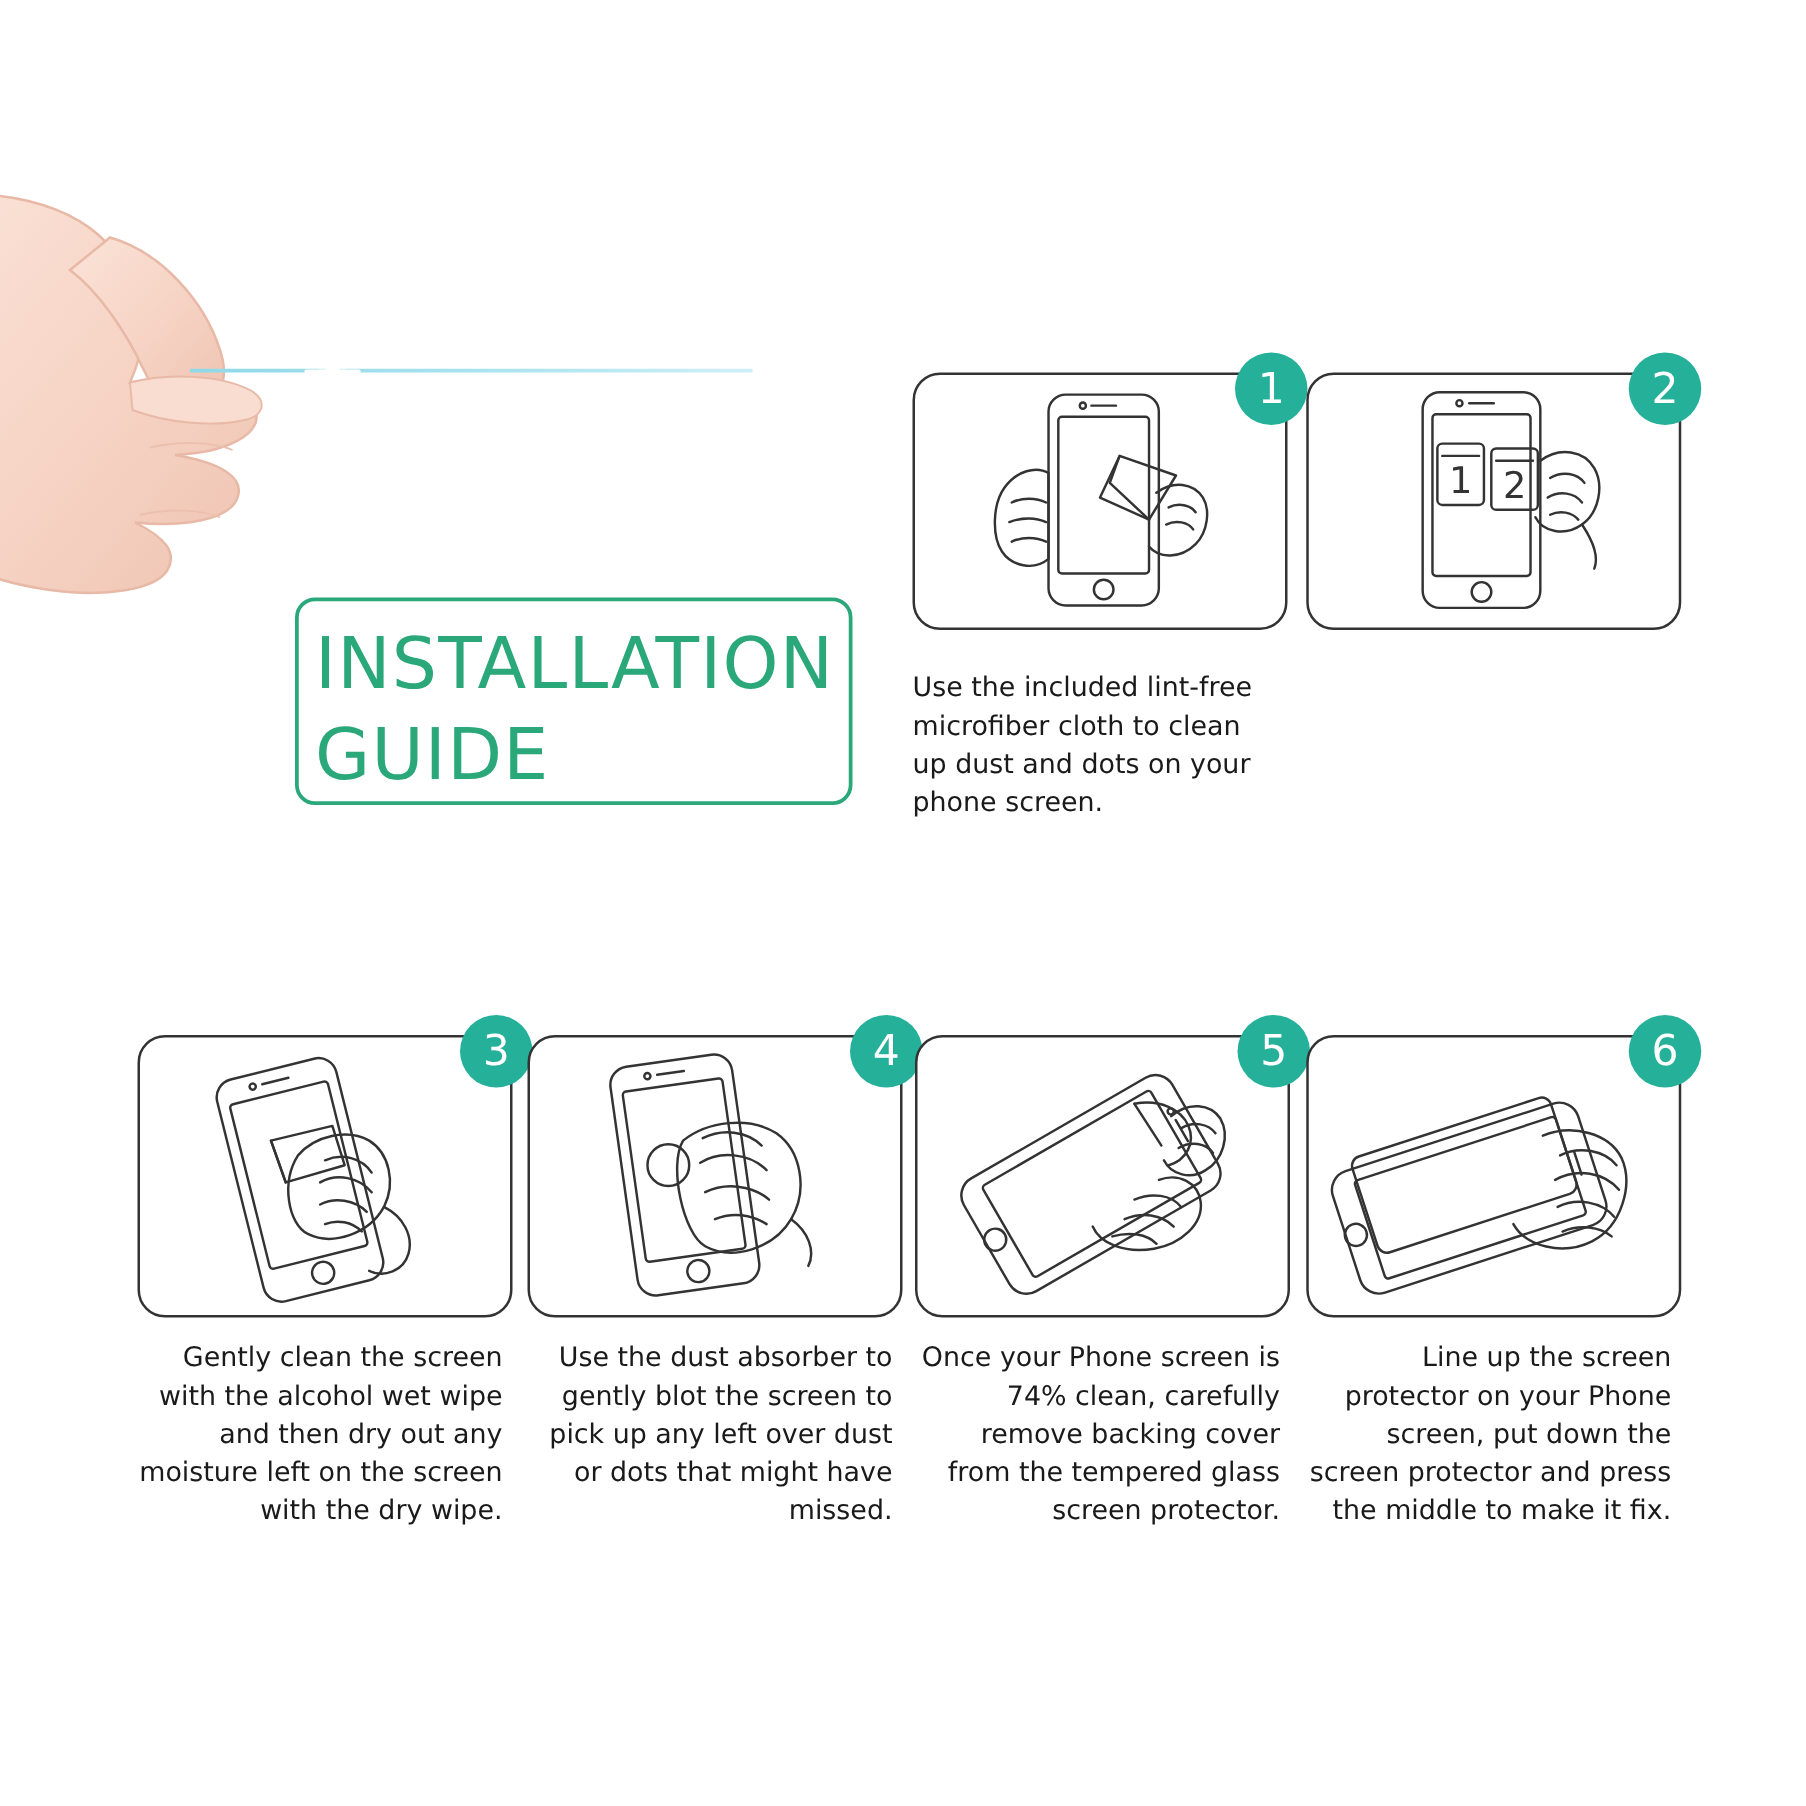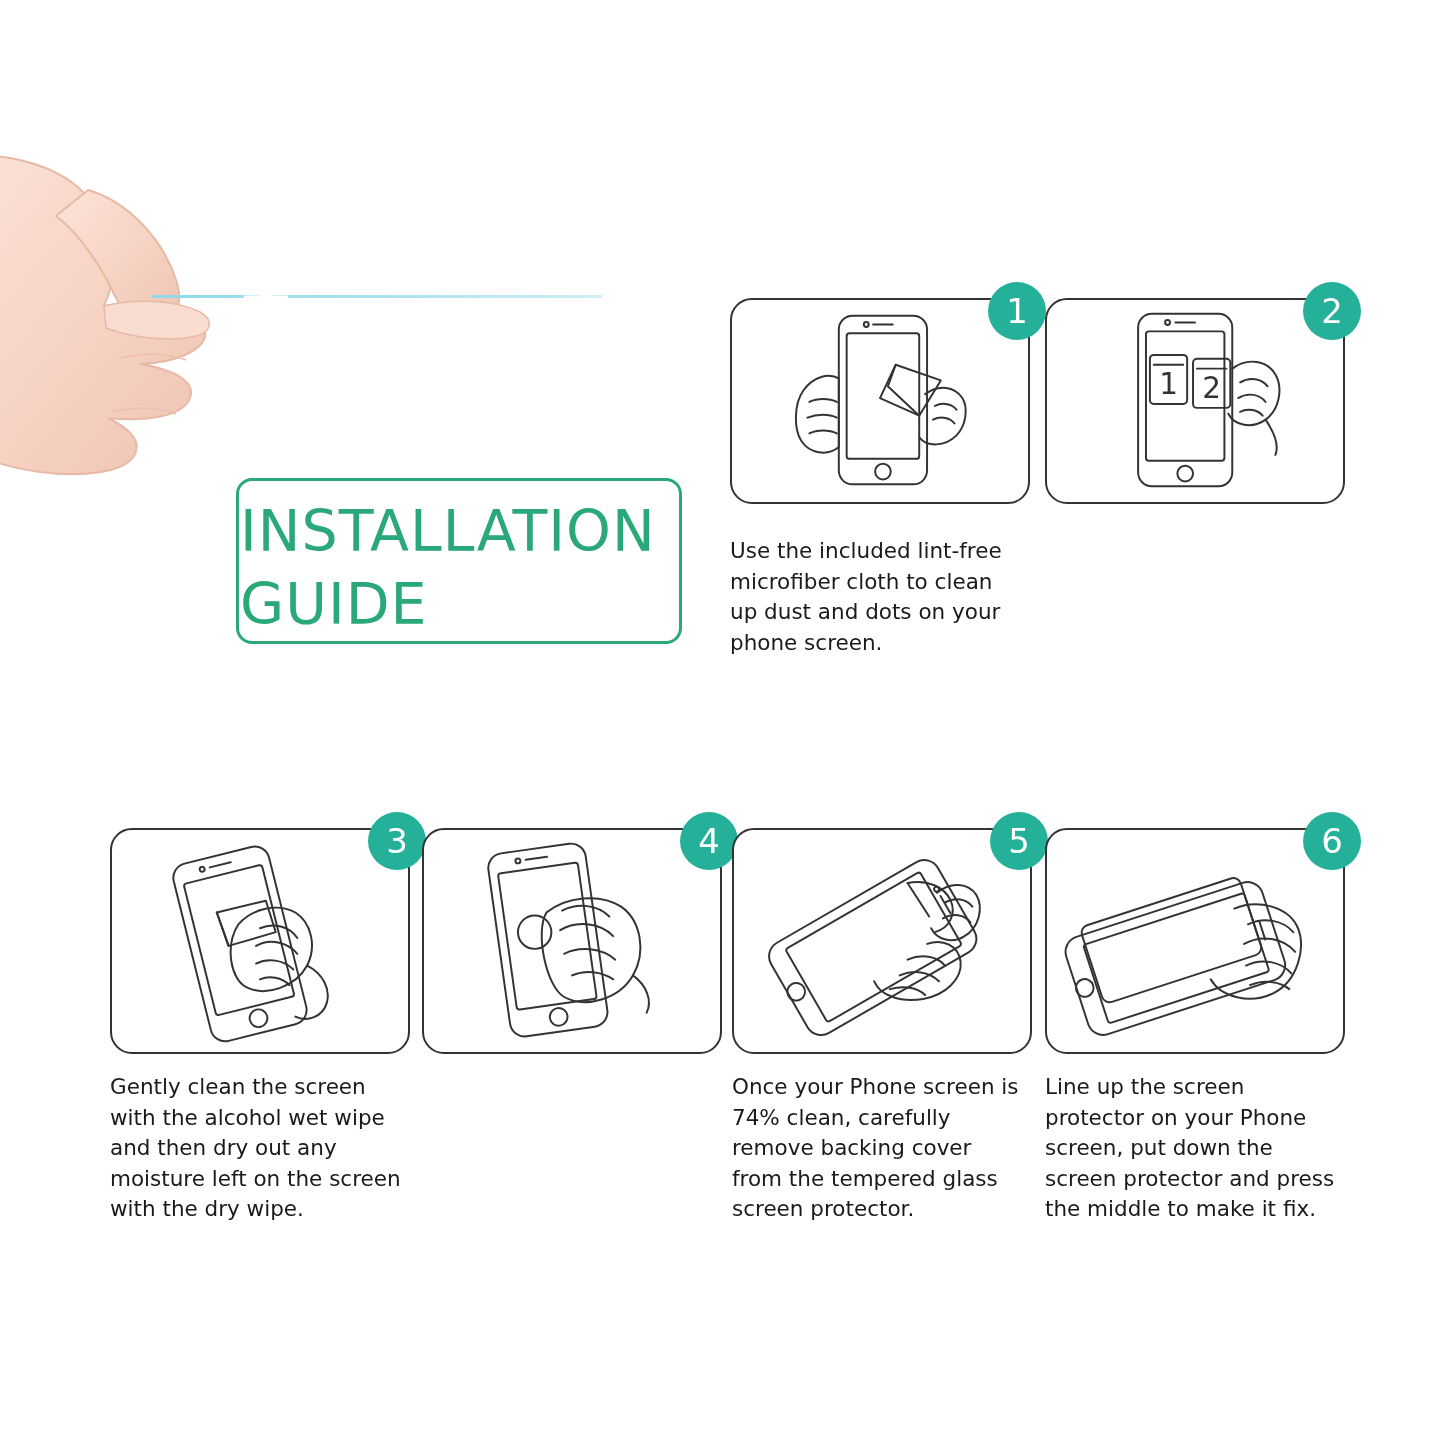--- a/index.html
+++ b/index.html
@@ -54,7 +54,7 @@
   }
   .title-text {
     position: absolute;
-    left: 240px;
+    left: 252px;
     top: 495px;
     width: 440px;
     color: #2aa87a;

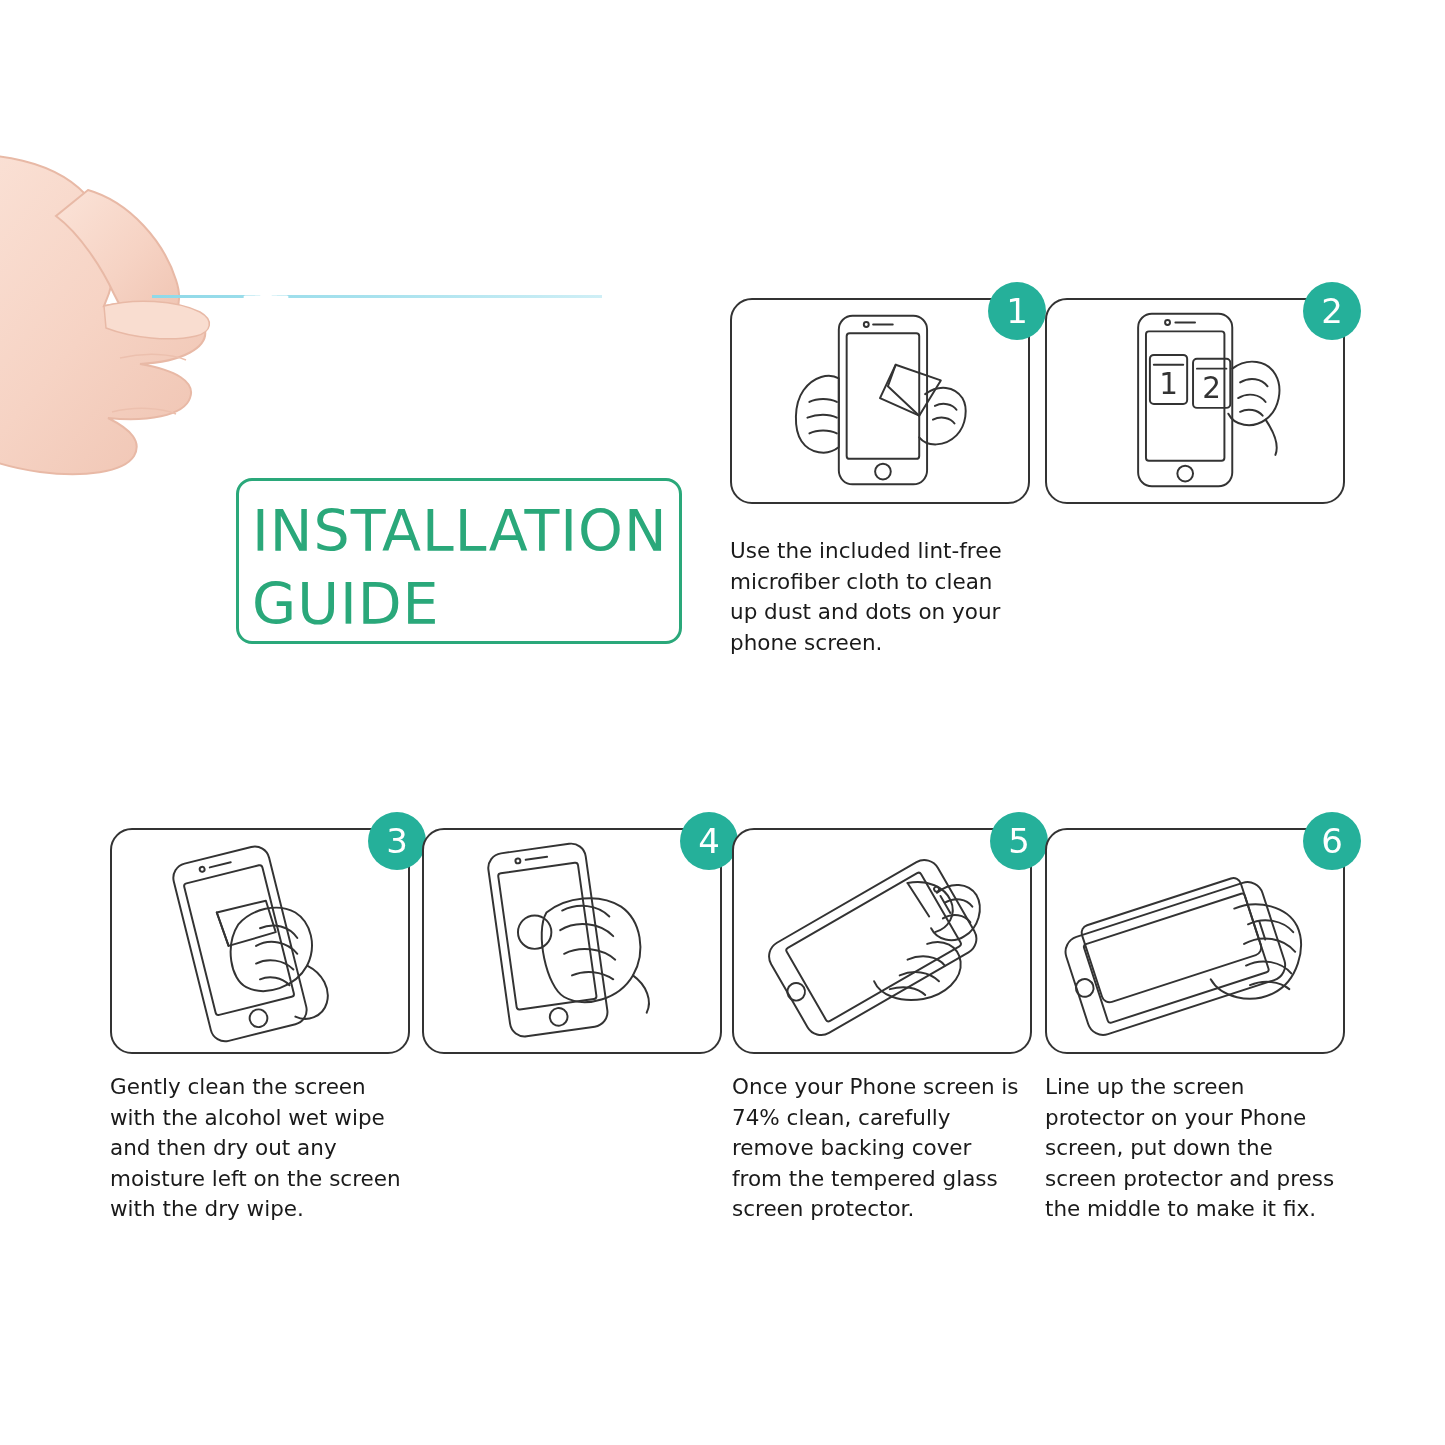--- a/index.html
+++ b/index.html
@@ -107,7 +107,7 @@
 
   
   .row2 .step-card { width: 300px; height: 226px; }
-  .row2 .step-caption { width: 292px; }
+  .row2 .step-caption { width: 292px; text-align: right; }
 
   .art { position: absolute; left: 0; top: 0; width: 100%; height: 100%; }
   .art svg { display: block; width: 100%; height: 100%; }

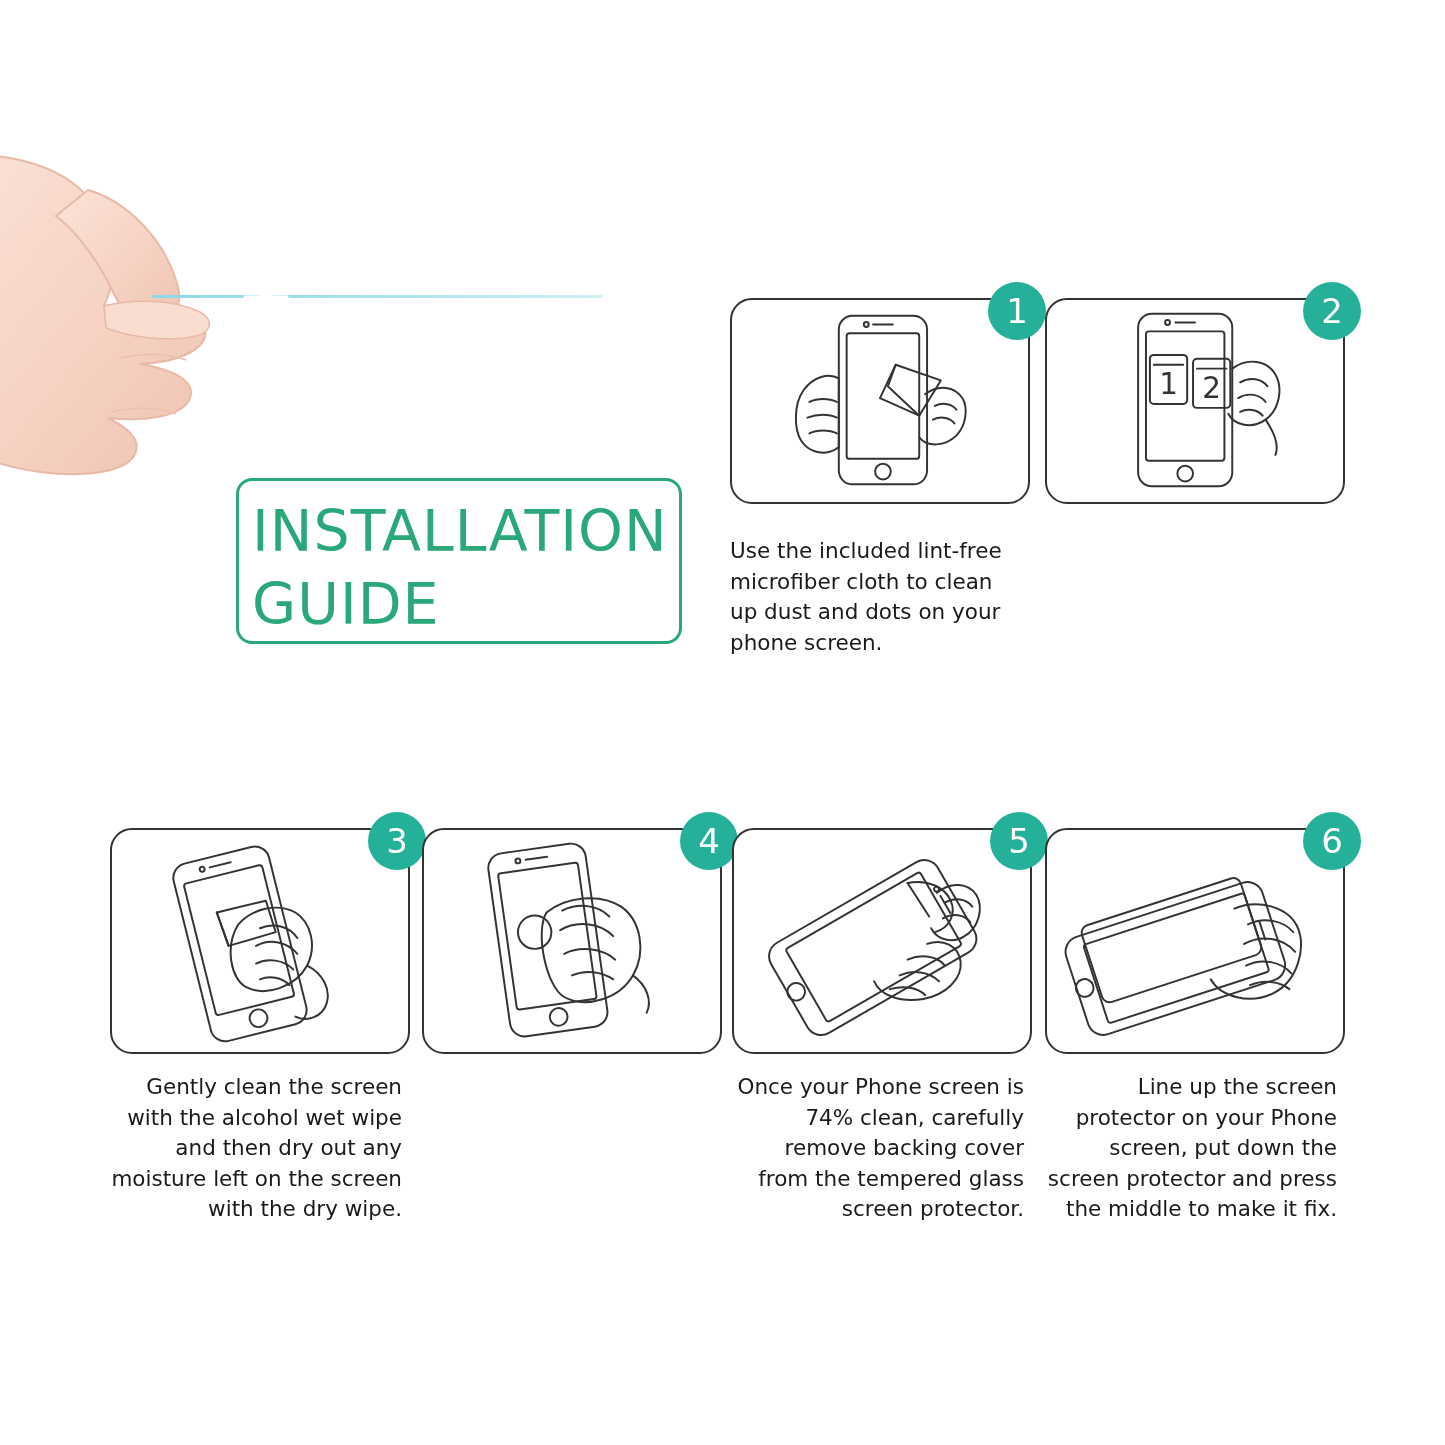--- a/index.html
+++ b/index.html
@@ -288,6 +288,7 @@
     </div>
     <div class="step-badge">4</div>
   </div>
+  <div class="step-caption">Use the dust absorber to gently blot the screen to pick up any left over dust or dots that might have missed.</div>
 </div>
 
 <div class="step row2" style="left:732px; top:828px;">

